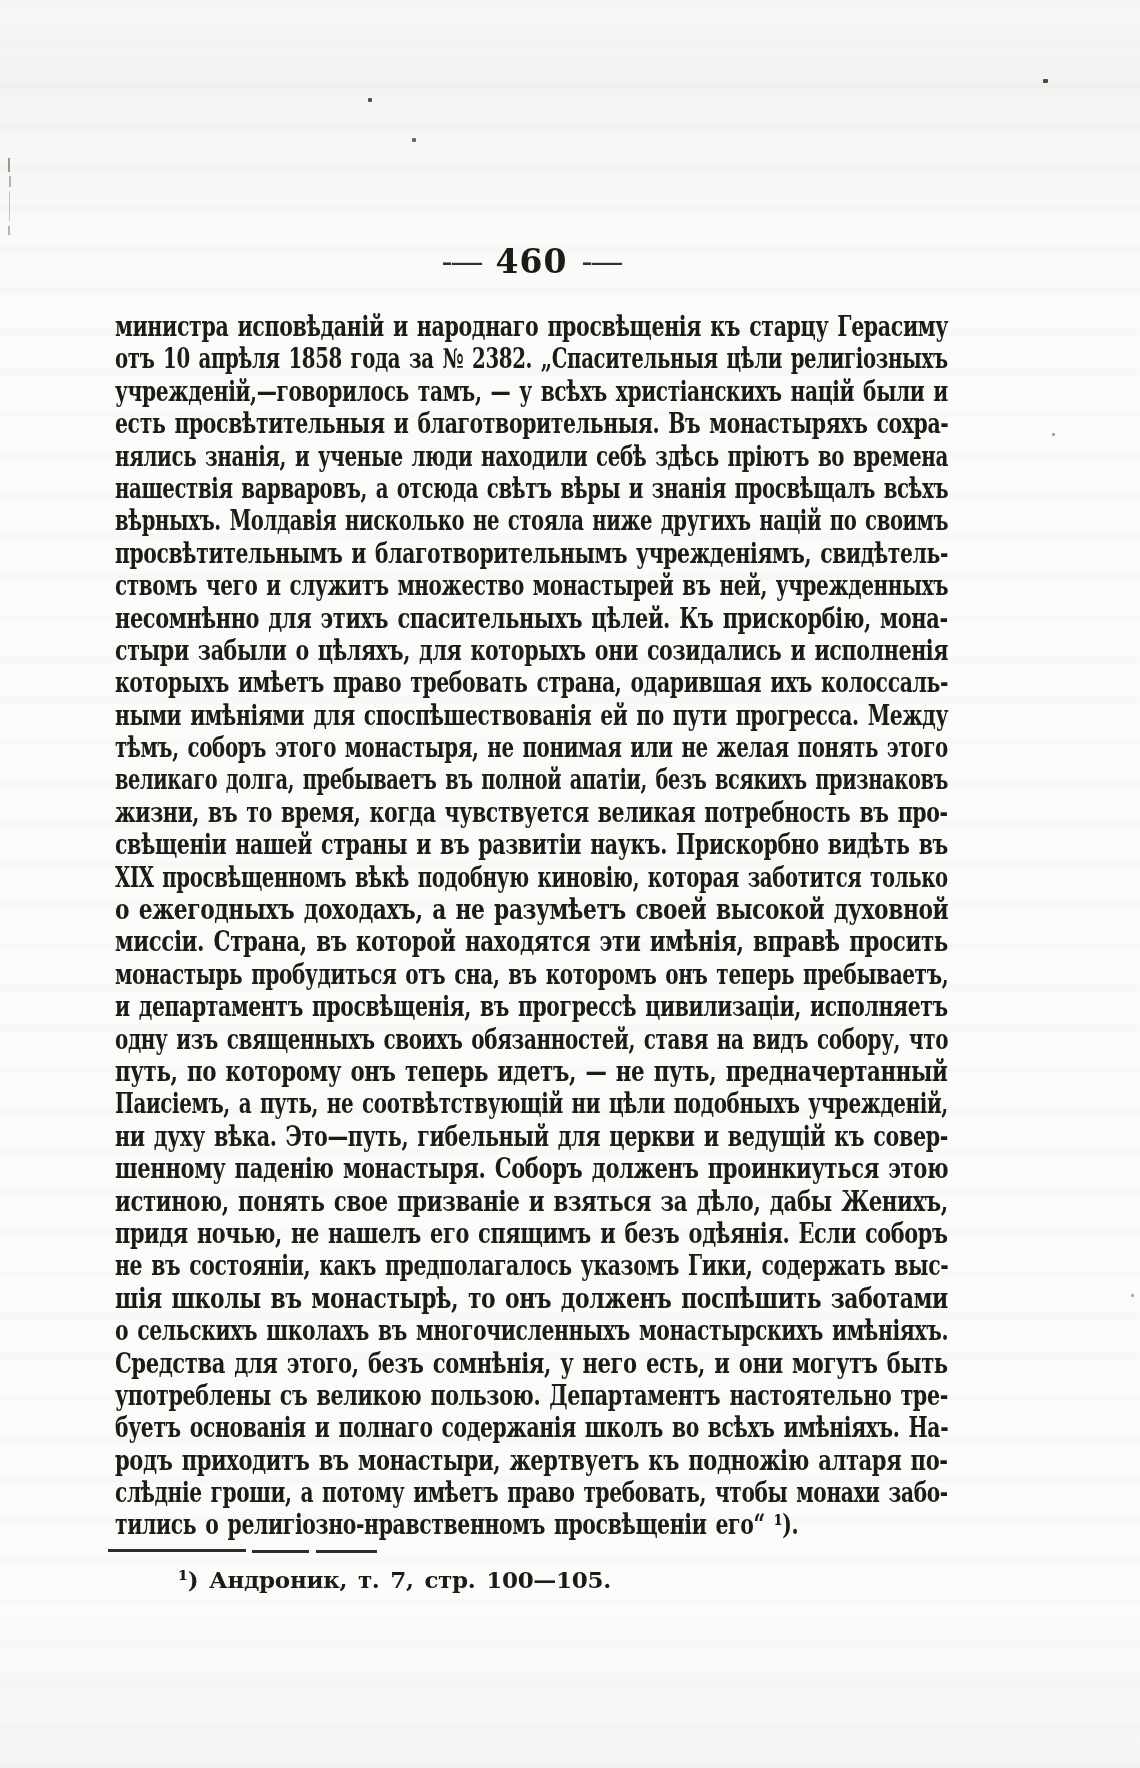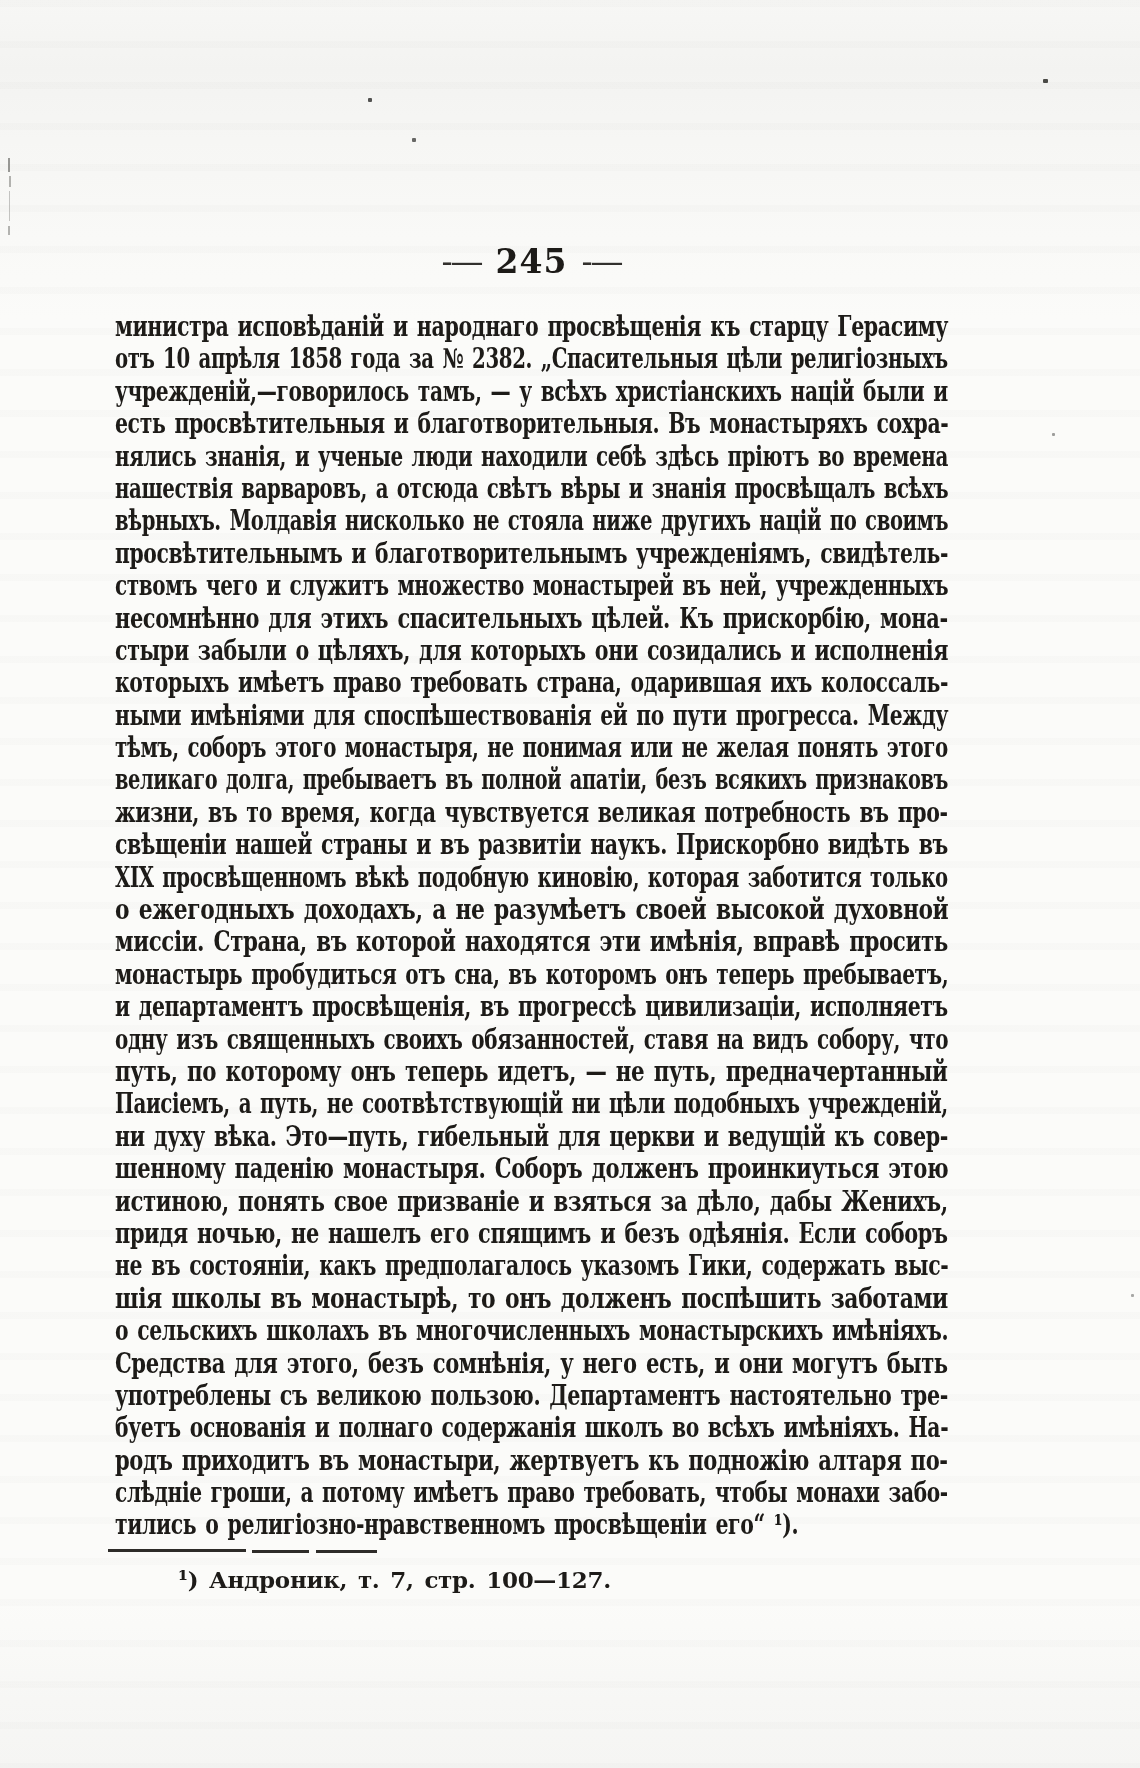--- a/index.html
+++ b/index.html
@@ -75,7 +75,7 @@
   <div class="streaks"></div>
 
   <div class="header">
-    <span class="orn">-—</span><span class="num">245</span><span class="orn">-—</span>
+    <span class="orn">-—</span><span class="num">460</span><span class="orn">-—</span>
   </div>
 
   <div class="body-text">

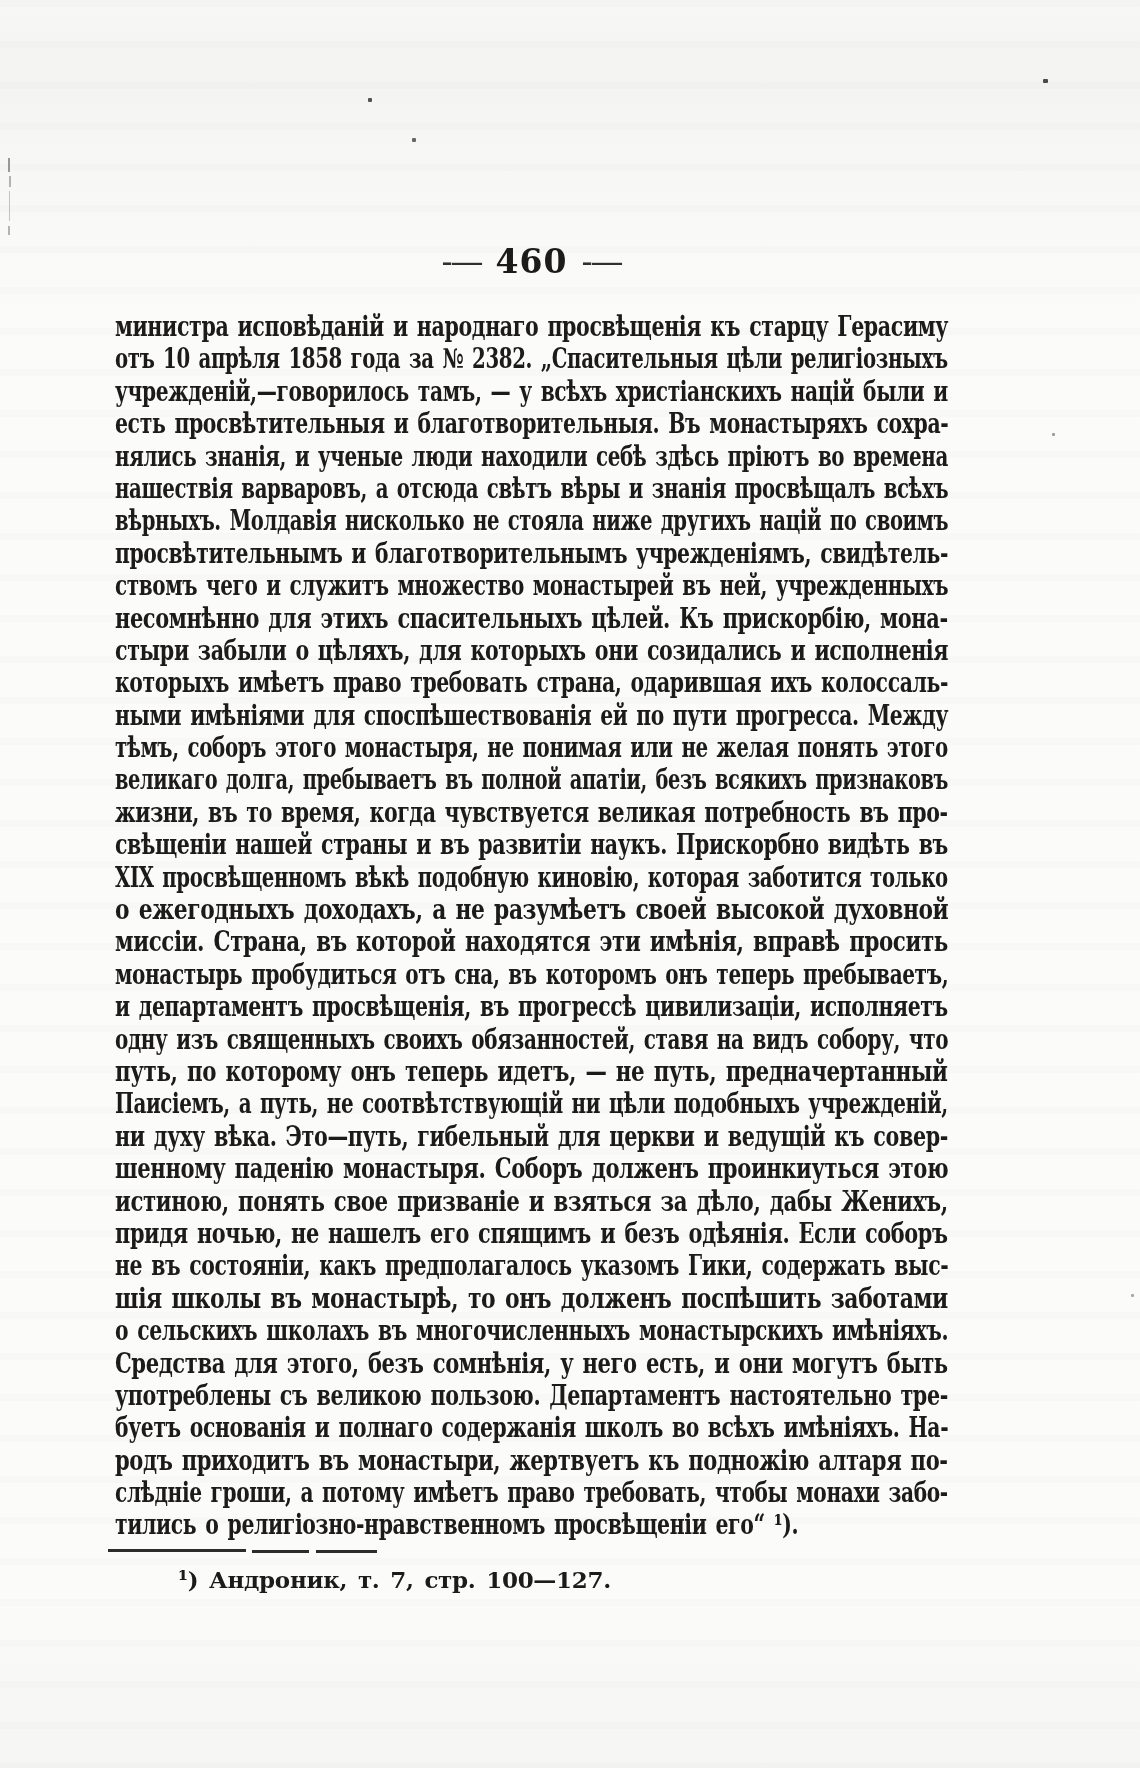--- a/index.html
+++ b/index.html
@@ -123,7 +123,7 @@
   <div class="rule-seg rs2"></div>
   <div class="rule-seg rs3"></div>
 
-  <div class="footnote">¹) Андроник, т. 7, стр. 100—127.</div>
+  <div class="footnote">¹) Андроник, т. 7, стр. 100—105.</div>
 
   <div class="speck sp1"></div>
   <div class="speck sp2"></div>

